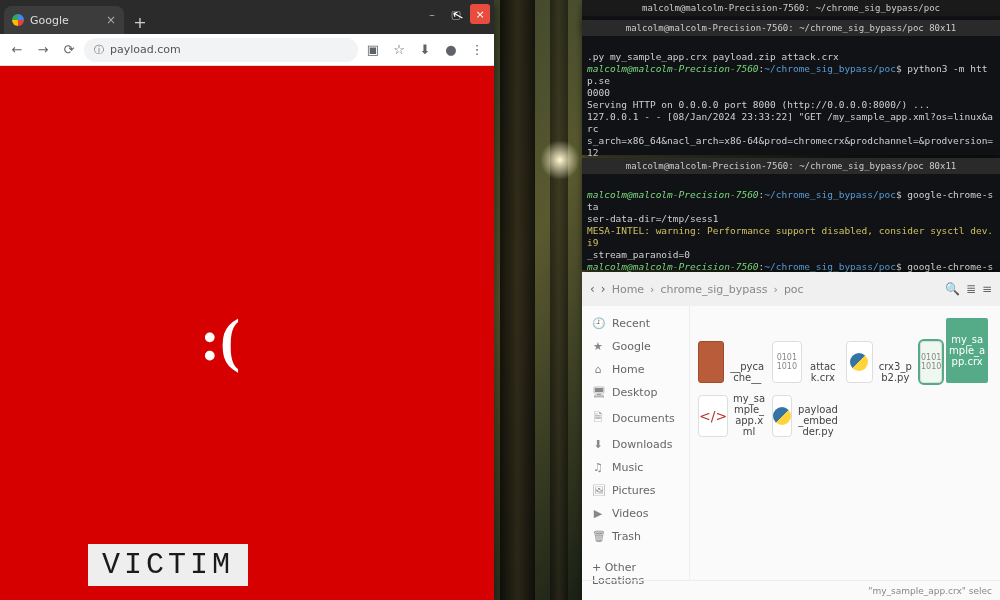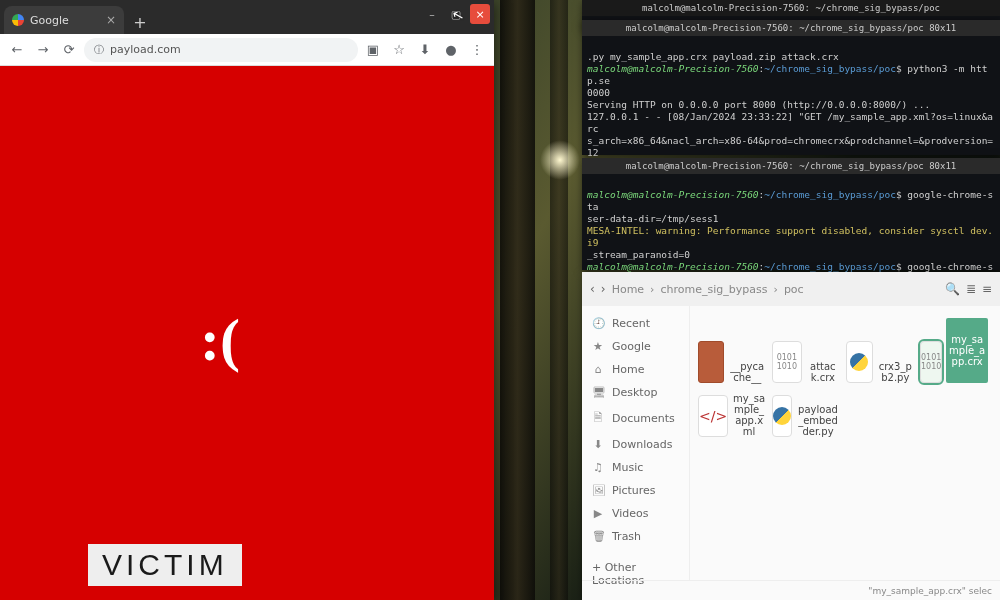--- a/index.html
+++ b/index.html
@@ -47,7 +47,7 @@
   .sadface { position:absolute; left:200px; top:240px; color:#fff; font-size:60px; font-weight:bold; font-family:Georgia,serif; }
   .victim-label {
     position:absolute; bottom:14px; left:88px; background:#eeeeee; color:#1a1a1a;
-    font-family:Liberation Sans, sans-serif; font-size:30px; letter-spacing:4px;
+    font-family:Liberation Mono, monospace; font-size:30px; letter-spacing:4px;
     padding:4px 14px;
   }
 

